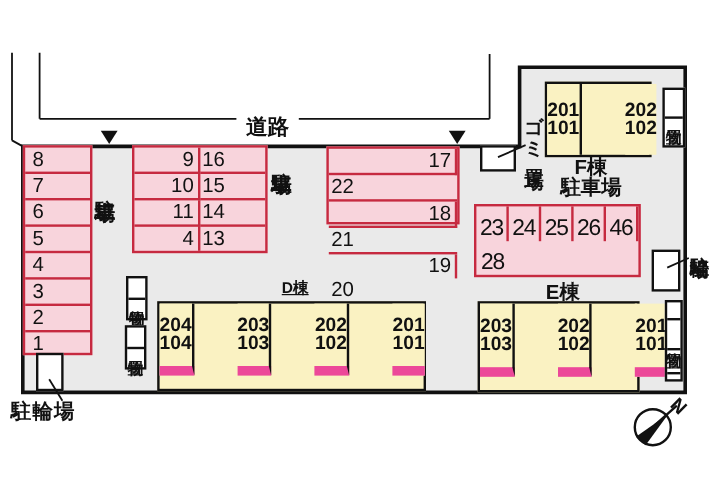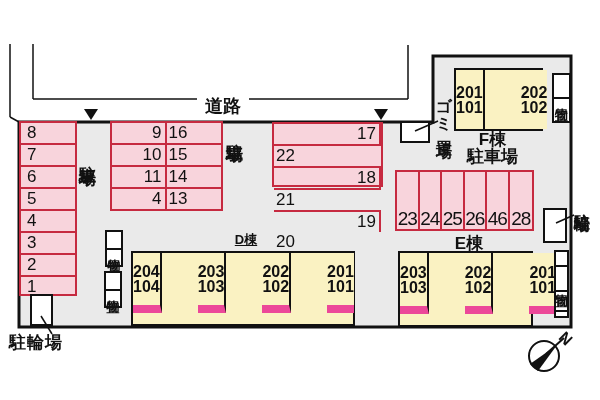--- a/index.html
+++ b/index.html
@@ -121,7 +121,7 @@
     <div class="jp-label" style="font-size:17px;line-height:18px;">駐車場</div>
   </div>
 
-  <div class="abs z1 stall-block" style="left:395px;top:170px;width:139px;height:61px;grid-template-columns:repeat(6,1fr);text-align:center;">
+  <div class="abs z1 stall-block" style="left:395px;top:170px;width:139px;height:61px;grid-template-columns:repeat(5,1fr);text-align:center;">
     <div class="stall-cell num-bottom sb-r">23</div>
     <div class="stall-cell num-bottom sb-r">24</div>
     <div class="stall-cell num-bottom sb-r">25</div>

